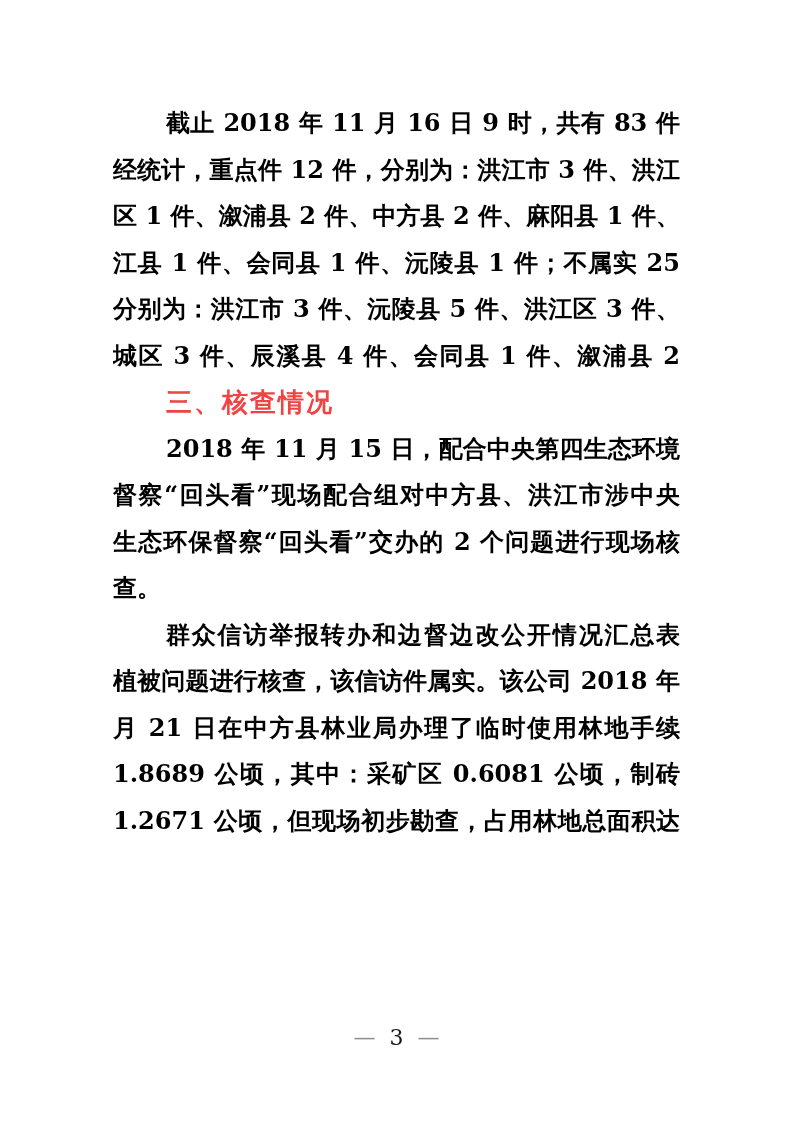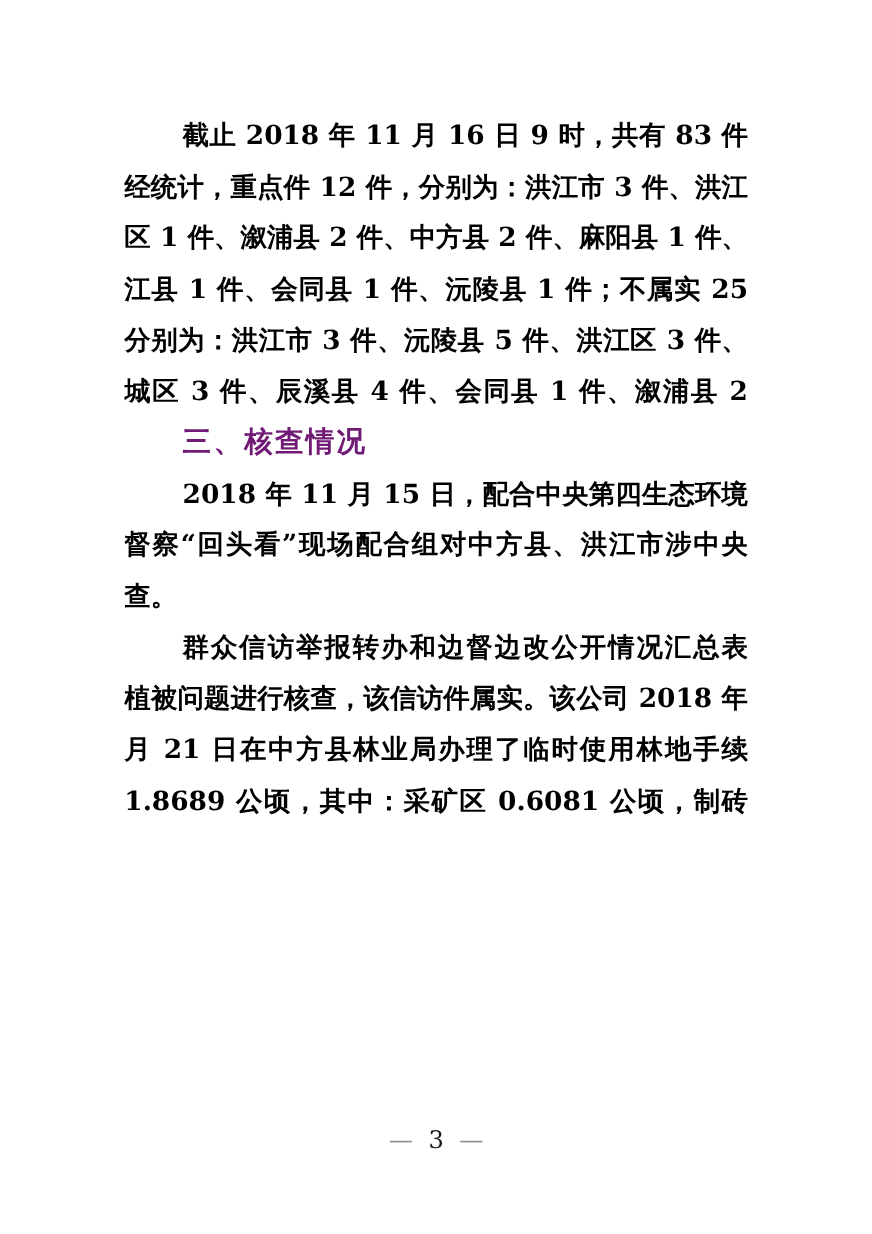--- a/index.html
+++ b/index.html
@@ -51,7 +51,7 @@
     text-align-last: left;
     text-indent: 53px;
     letter-spacing: 2px;
-    color: #701a75;
+    color: #ef4444;
   }
   .page-footer {
     position: absolute;

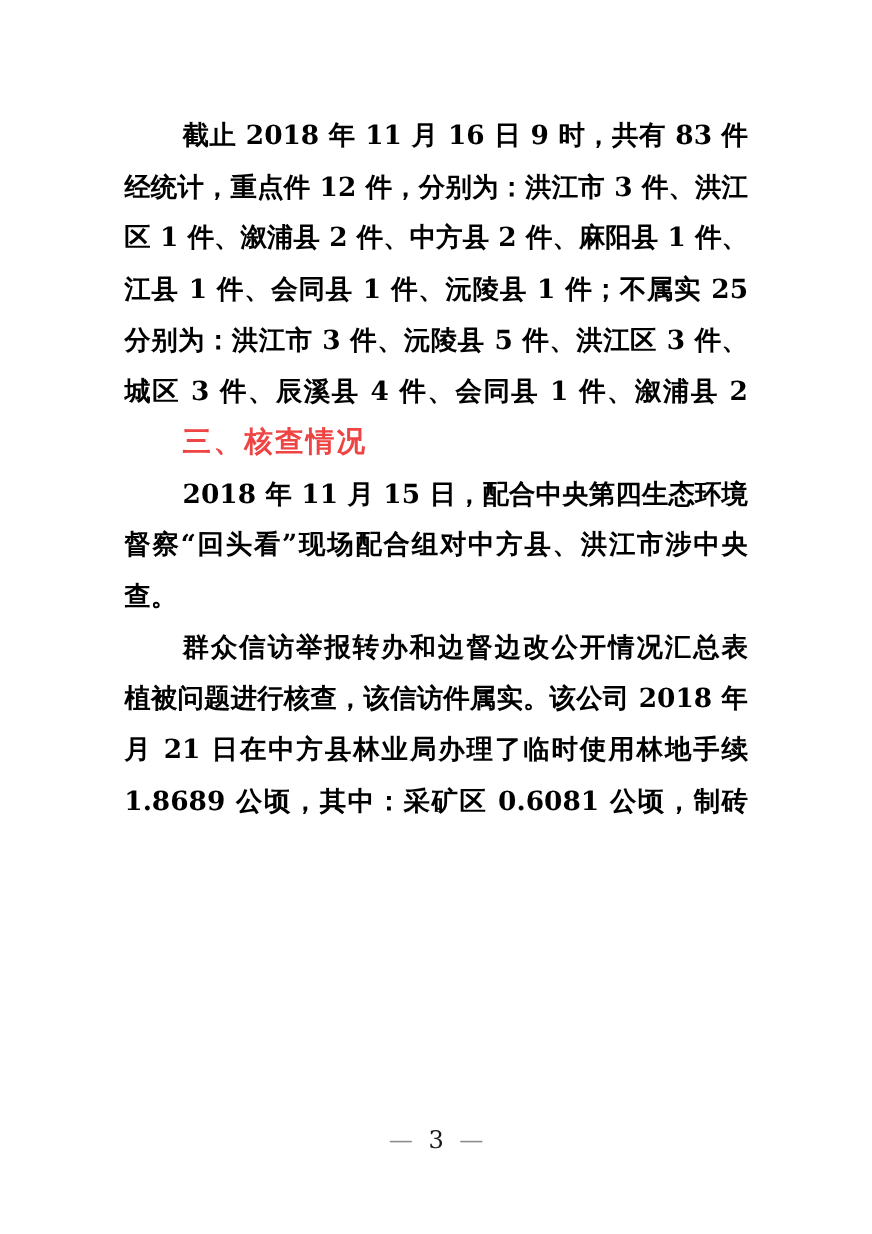--- a/index.html
+++ b/index.html
@@ -91,6 +91,7 @@
 
     <div class="text-line indent">2018 年 11 月 15 日，配合中央第四生态环境保护</div>
     <div class="text-line">督察“回头看”现场配合组对中方县、洪江市涉中央</div>
+    <div class="text-line">生态环保督察“回头看”交办的 2 个问题进行现场核</div>
     <div class="text-line para-end">查。</div>
 
     <div class="text-line indent">群众信访举报转办和边督边改公开情况汇总表</div>

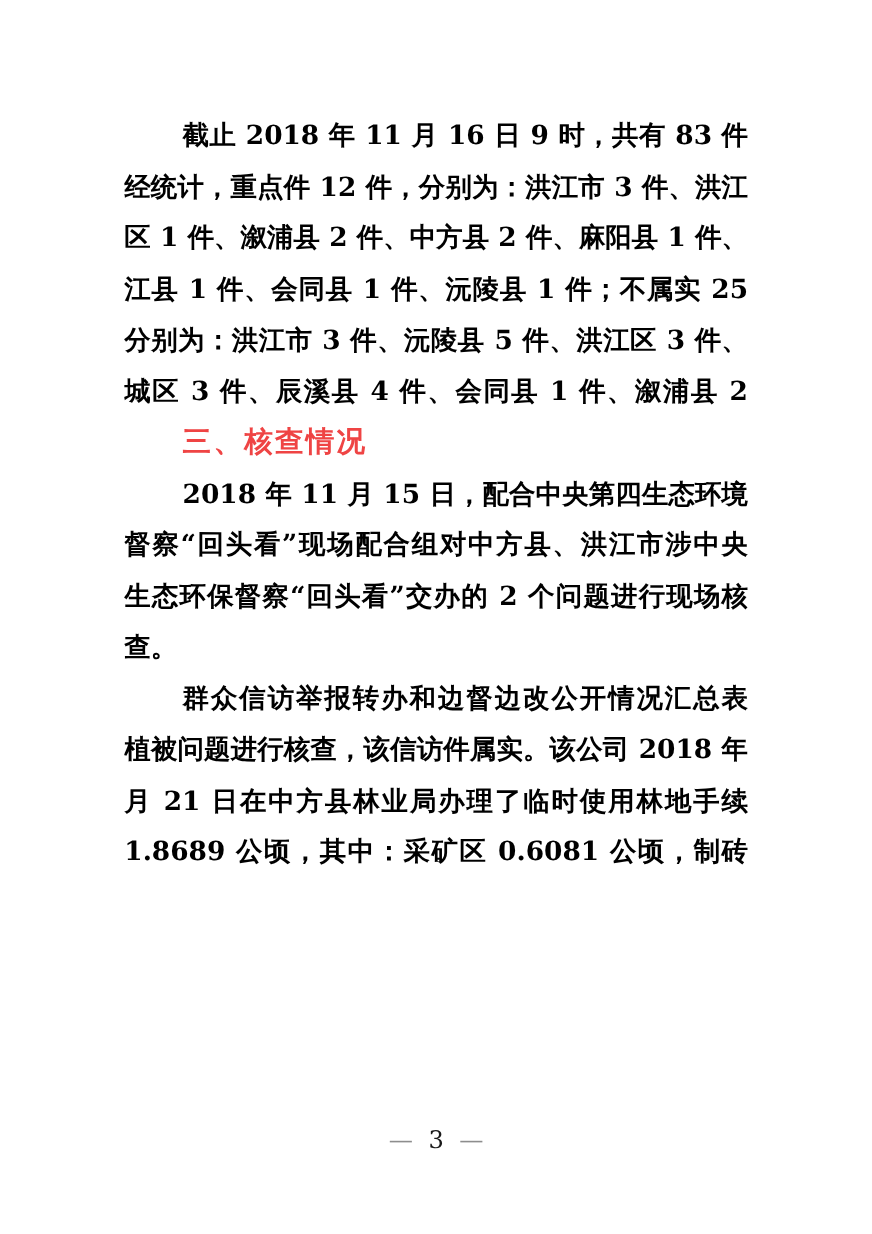--- a/index.html
+++ b/index.html
@@ -98,6 +98,7 @@
     <div class="text-line">植被问题进行核查，该信访件属实。该公司 2018 年 6</div>
     <div class="text-line">月 21 日在中方县林业局办理了临时使用林地手续</div>
     <div class="text-line">1.8689 公顷，其中：采矿区 0.6081 公顷，制砖区</div>
+    <div class="text-line">1.2671 公顷，但现场初步勘查，占用林地总面积达</div>
 
   </div>
 

